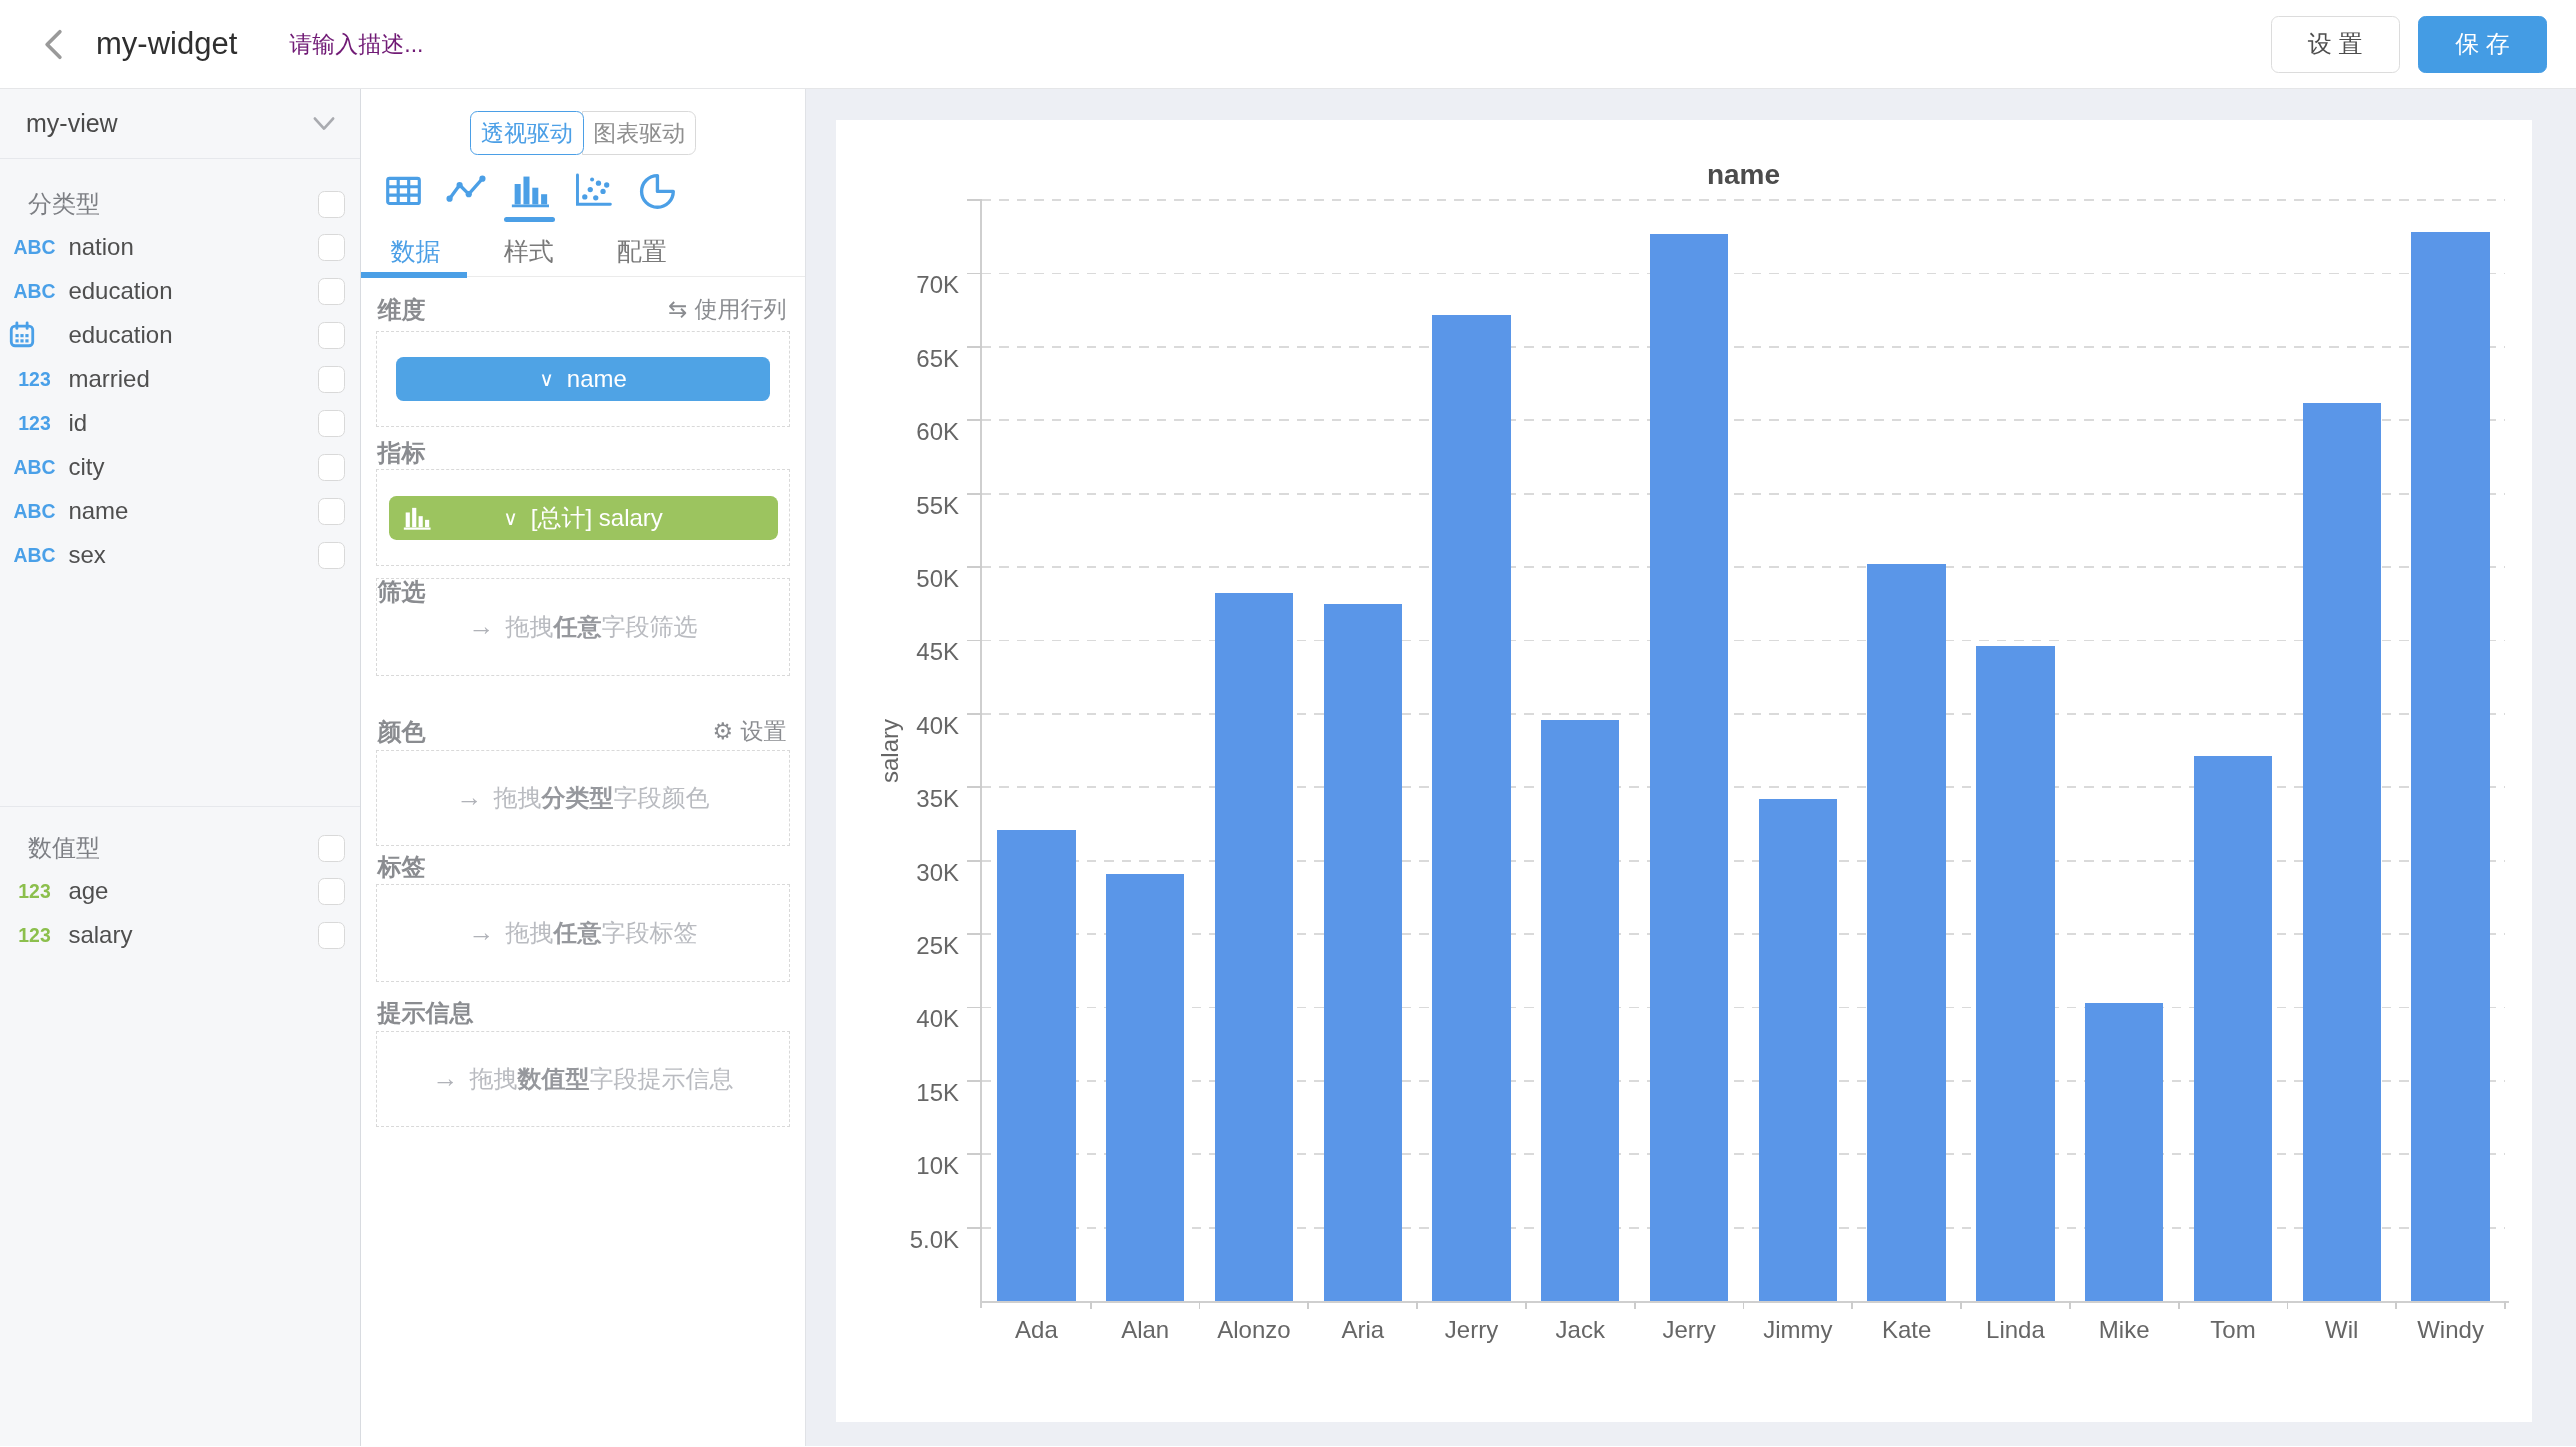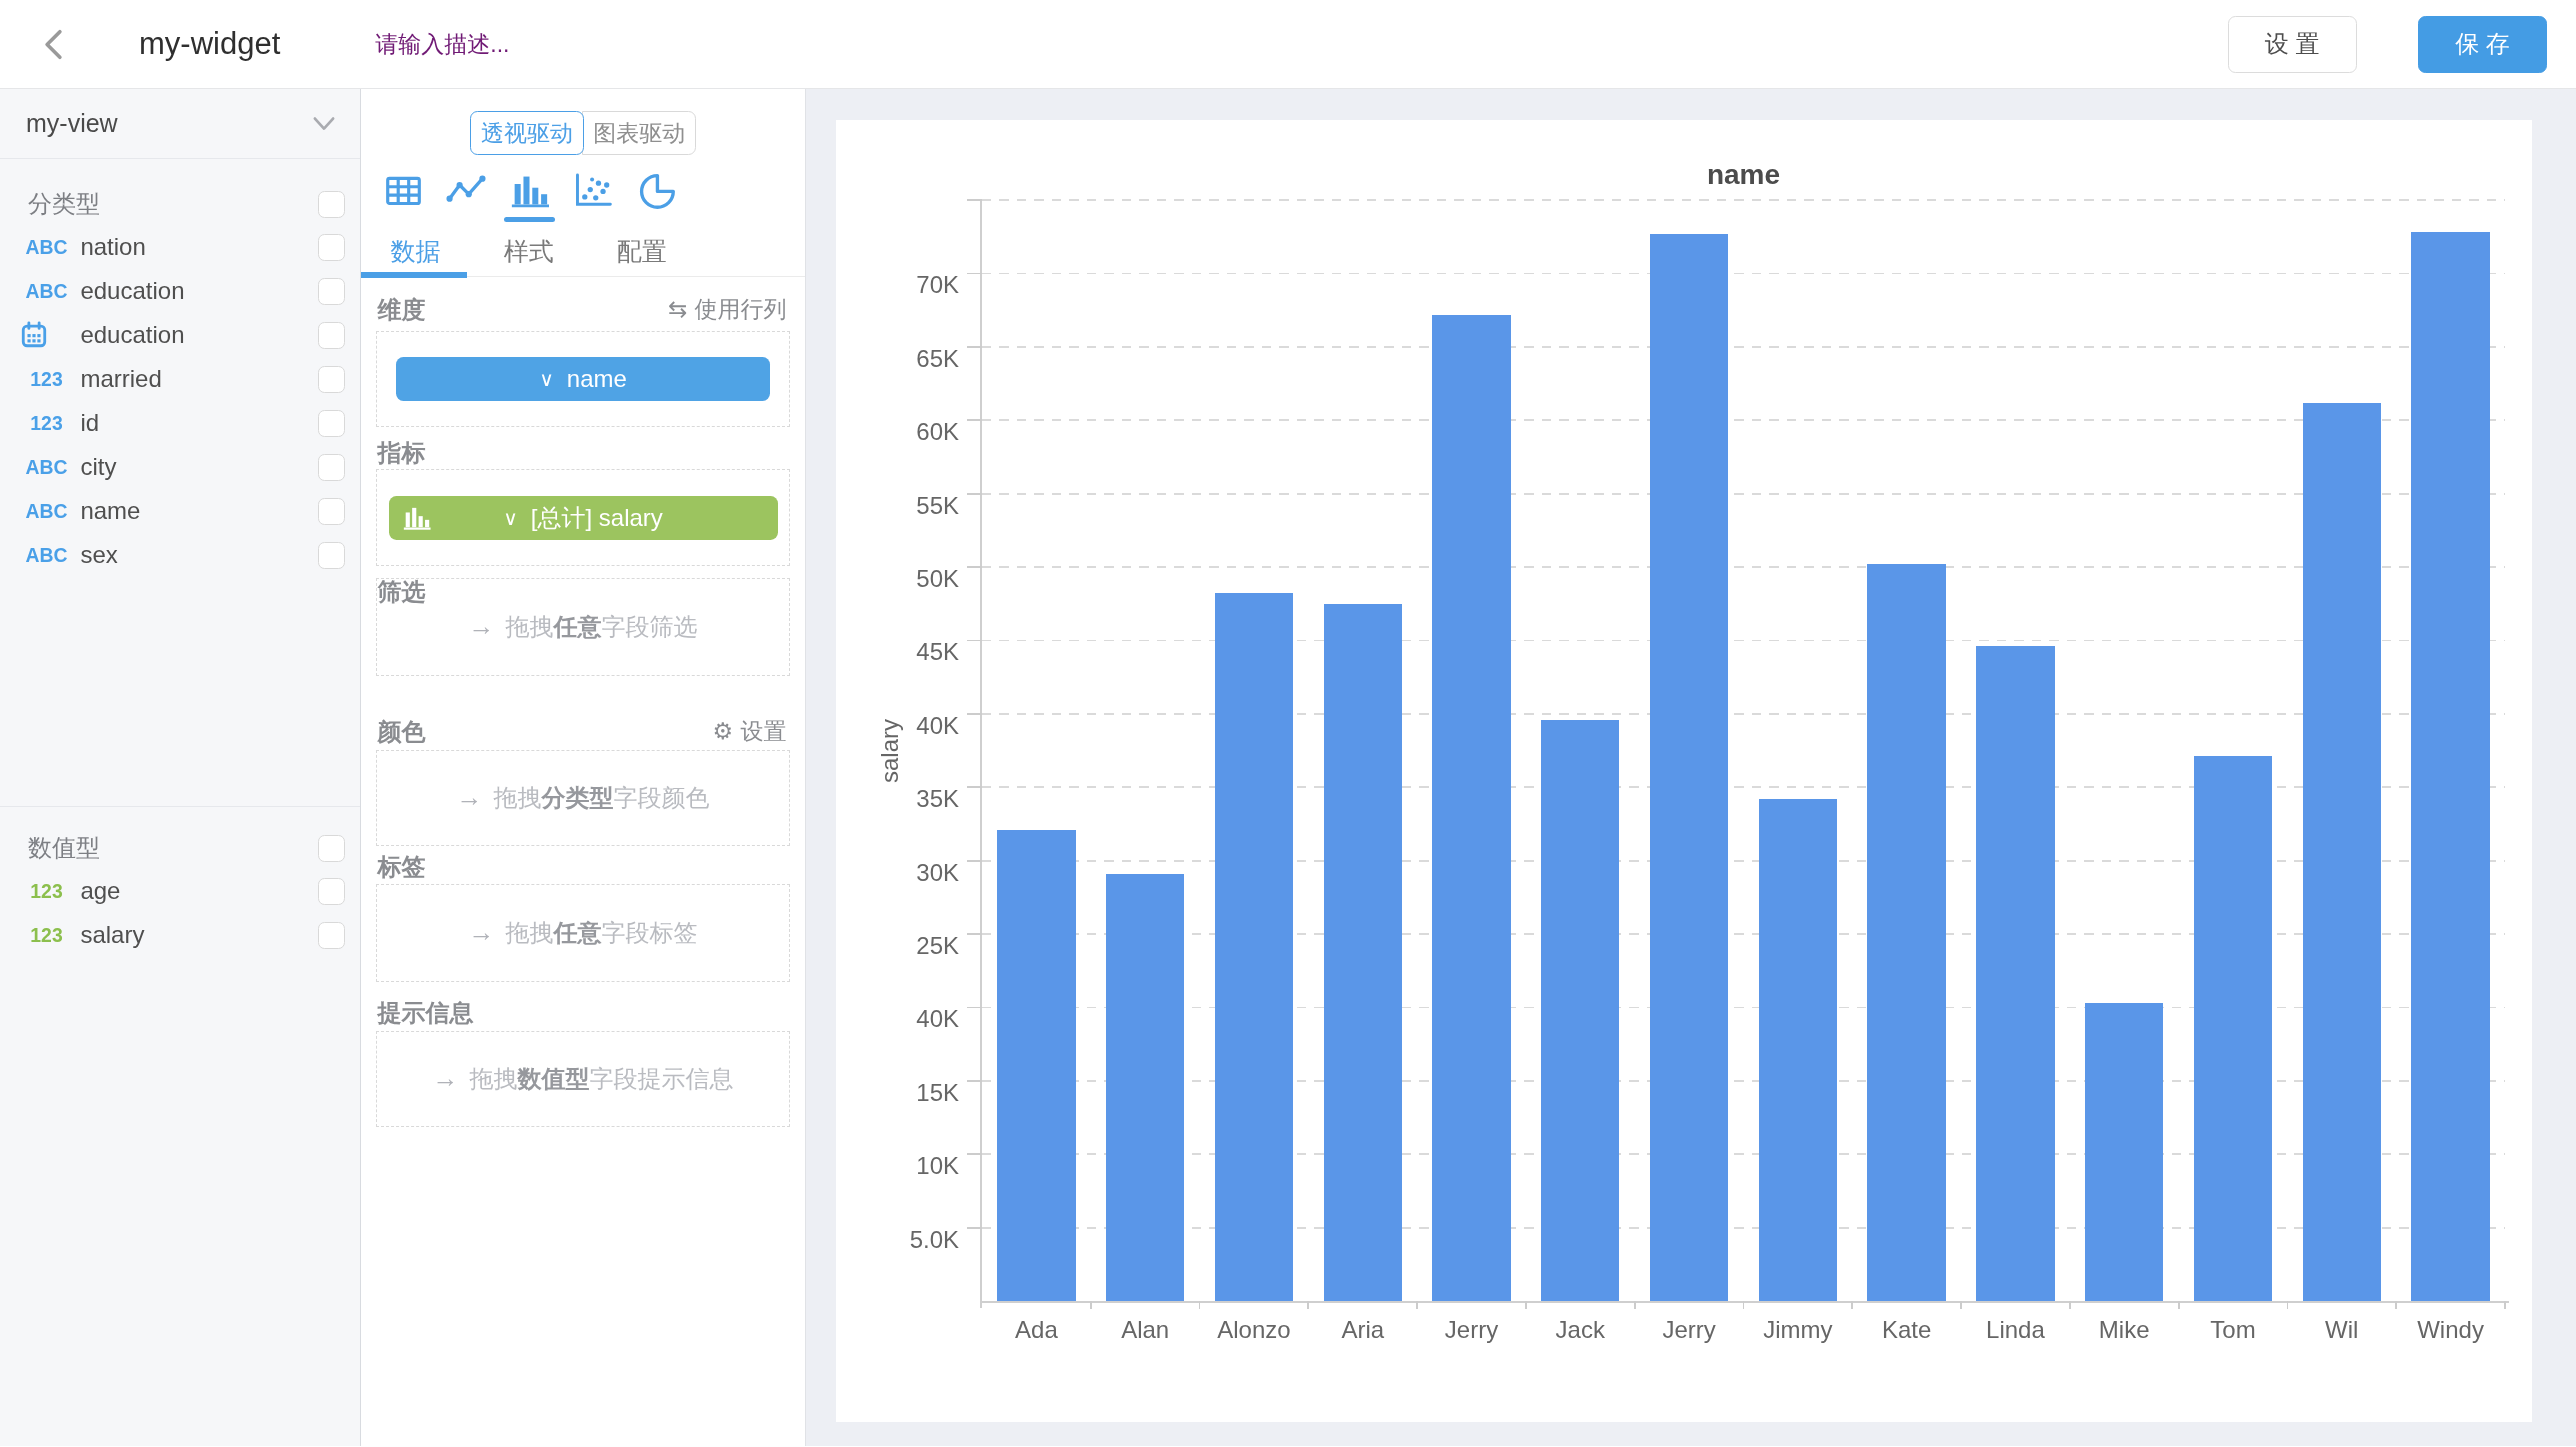--- a/index.html
+++ b/index.html
@@ -8,7 +8,7 @@
 
   
   .header { height:89px; background:#fff; border-bottom:1.8px solid #e5e6e8;
-    display:flex; align-items:center; padding:0 29px 0 35px; position:relative;gap:43px; }
+    display:flex; align-items:center; padding:0 29px 0 35px; position:relative; }
   .back-btn { width:37px; height:37px; display:flex; align-items:center; justify-content:center; cursor:pointer; }
   .hd-title { font-size:31px; color:#2f2f2f; font-weight:500; margin-left:24px; }
   .hd-desc { font-size:23px; color:#701a75; margin-left:52px; }

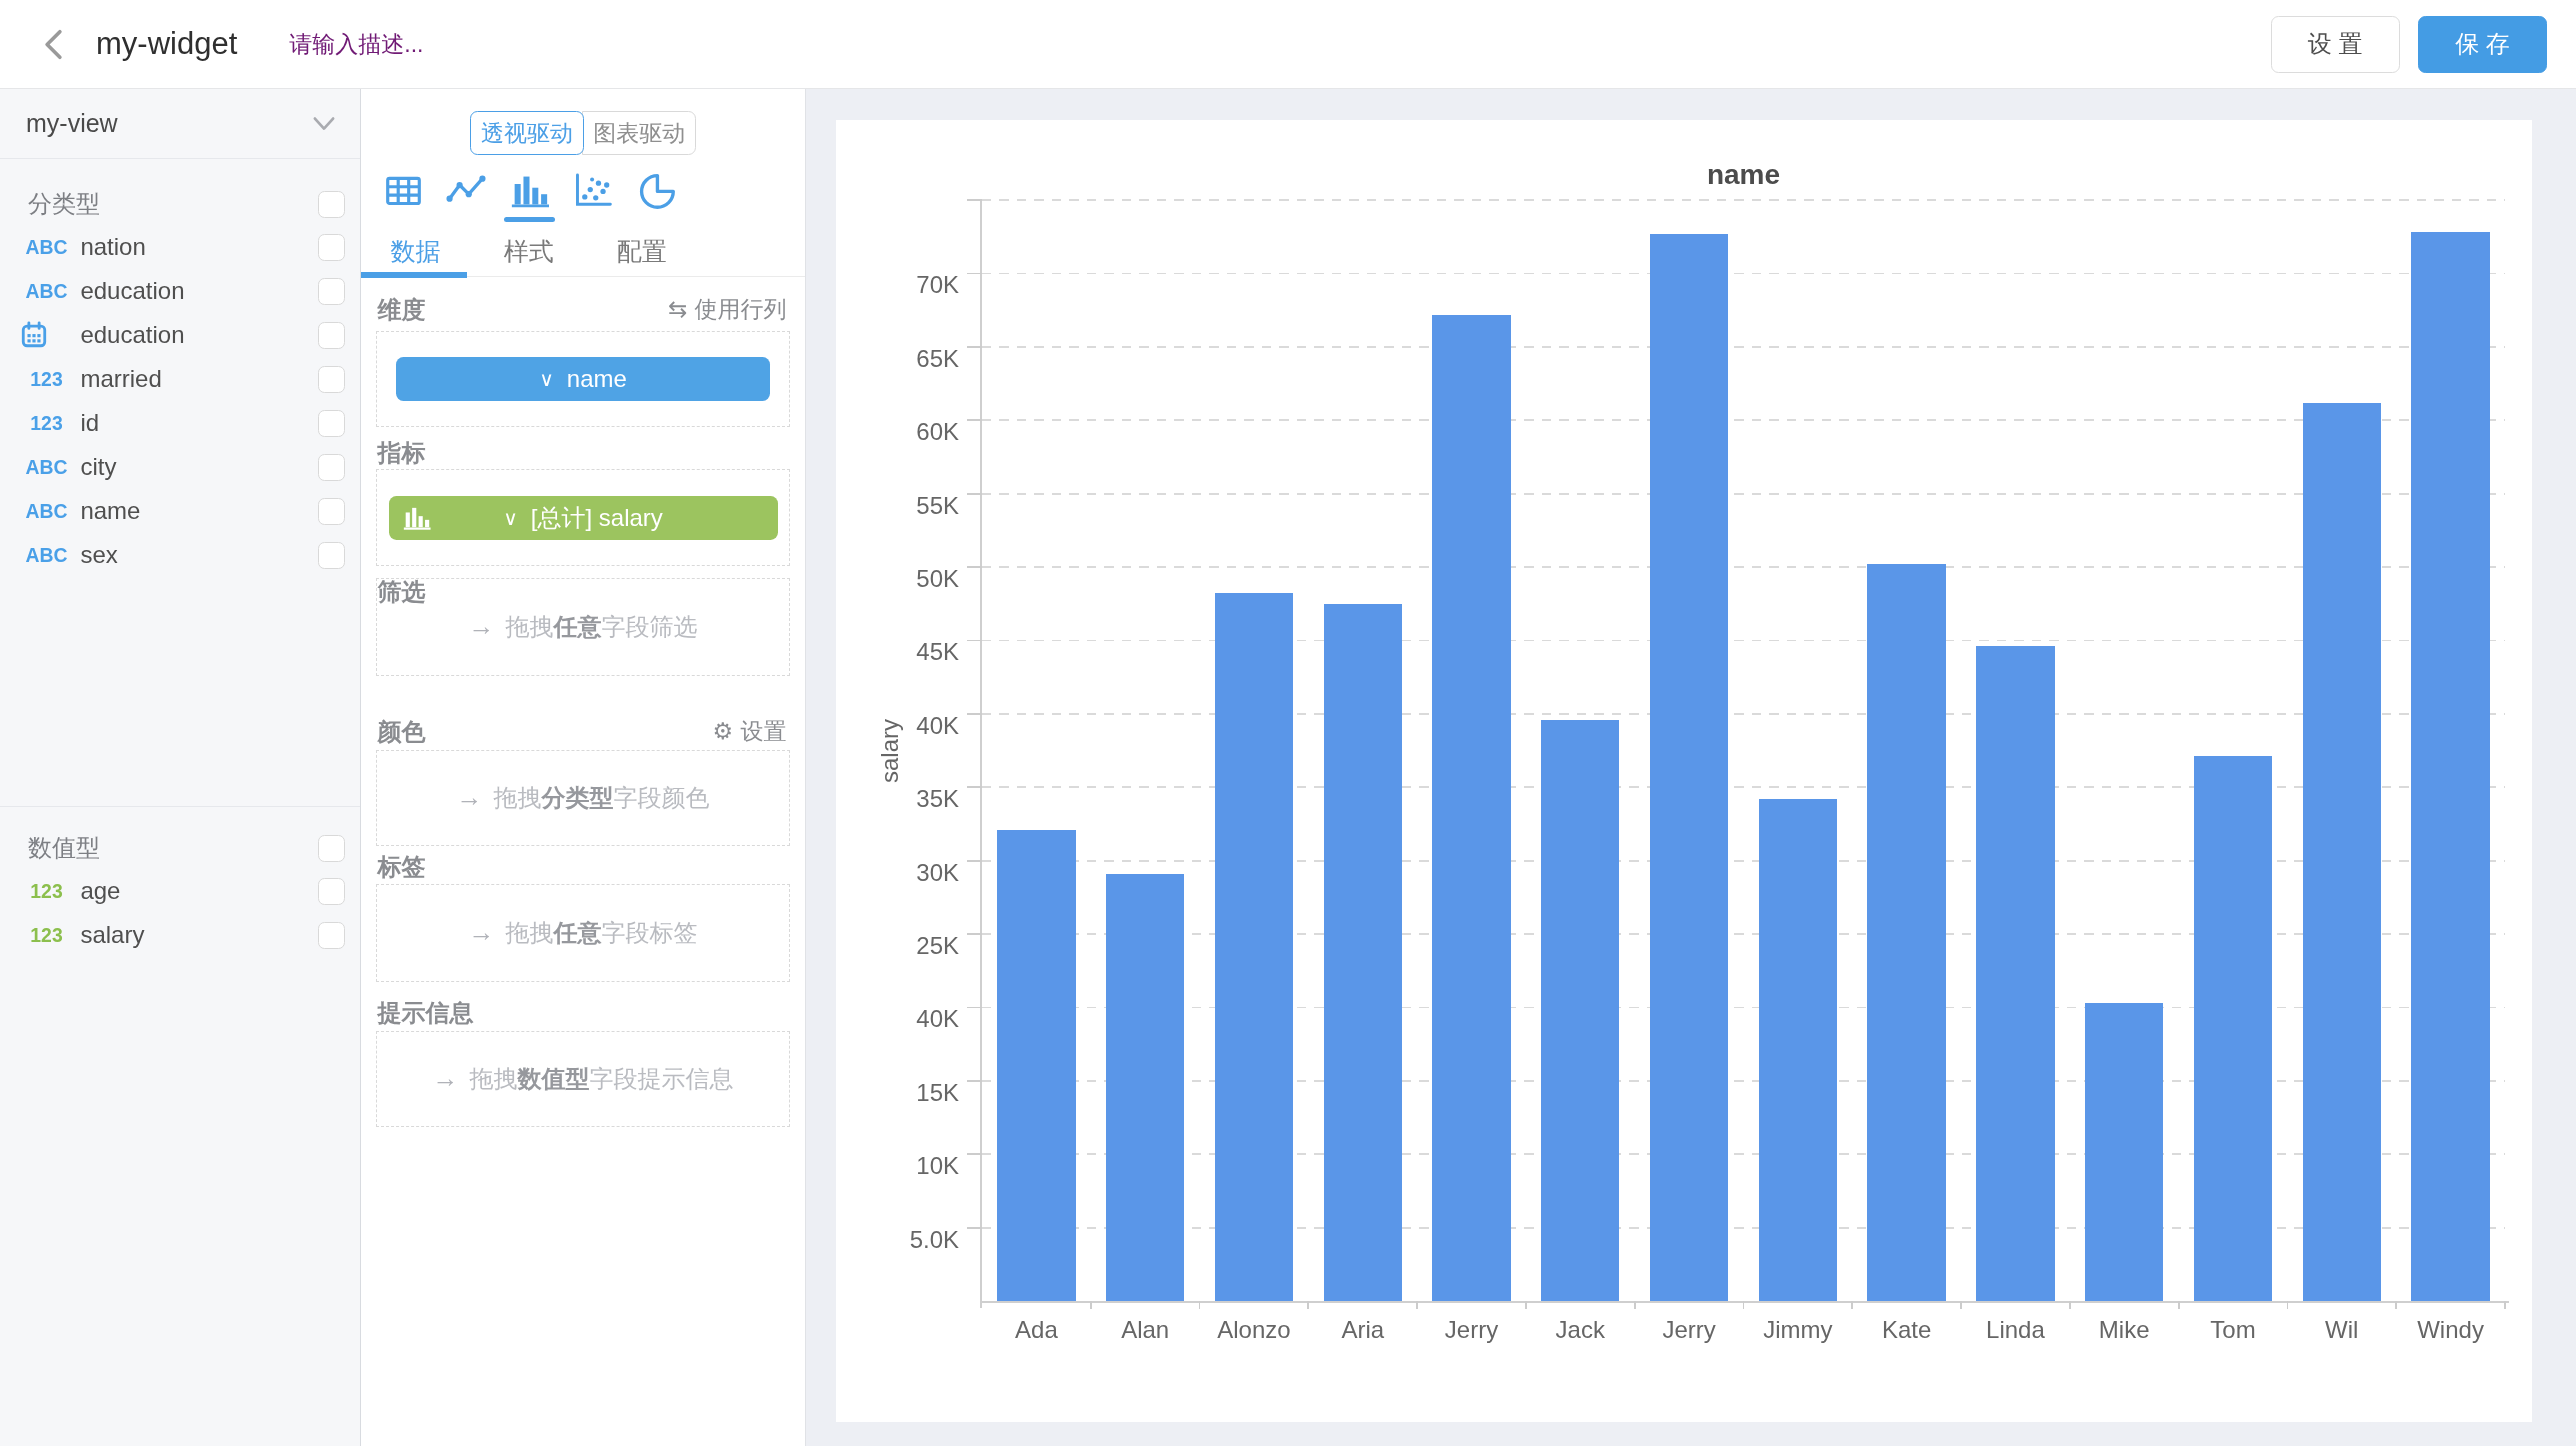--- a/index.html
+++ b/index.html
@@ -34,7 +34,7 @@
   .checkbox { width:27px; height:27px; border:1.8px solid #d9d9d9; border-radius:6.5px; background:#fff;
     margin-left:auto; flex:none; cursor:pointer; }
   .field-row { height:44px; display:flex; align-items:center; padding:0 14.8px 0 0; cursor:grab; }
-  .f-icon { width:53px; margin-left:20px; text-align:center; font-size:19.4px; font-weight:bold; flex:none; }
+  .f-icon { width:53px; margin-left:8px; text-align:center; font-size:19.4px; font-weight:bold; flex:none; }
   .f-icon.blue { color:#4AA0E8; }
   .f-icon.green { color:#8CBF4D; }
   .f-label { font-size:24px; color:#4f4f4f; margin-left:7.4px; }

